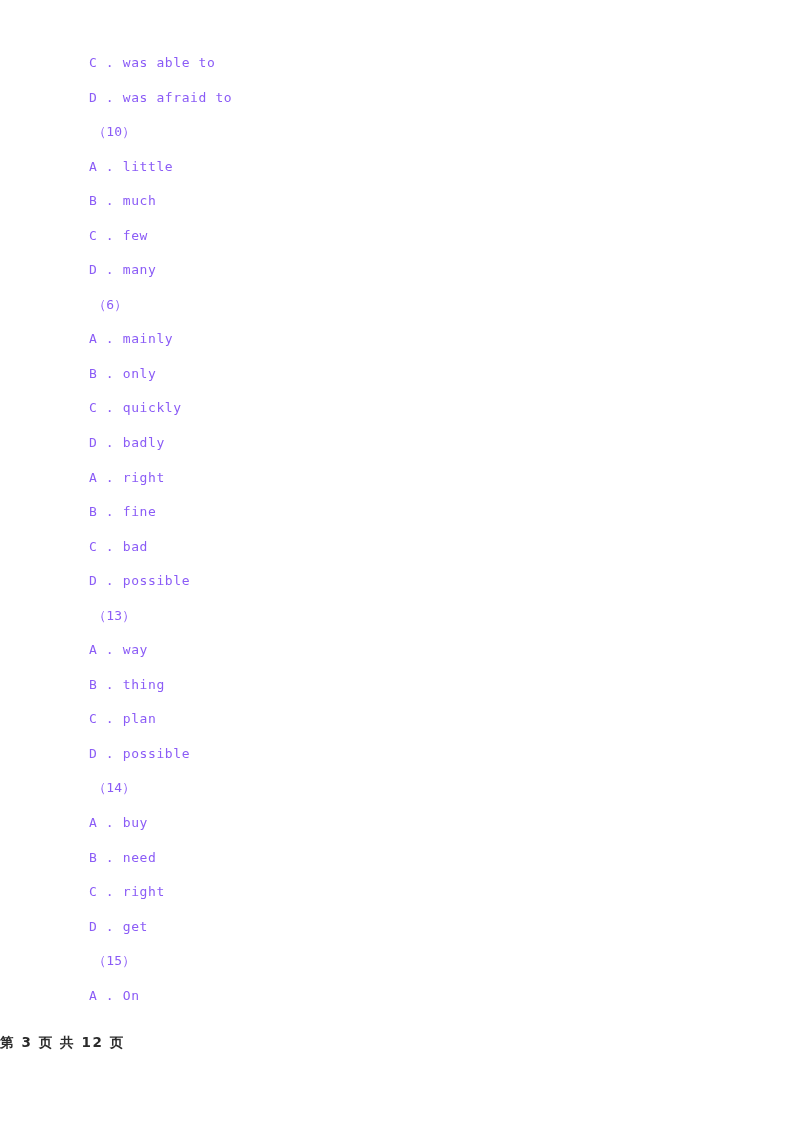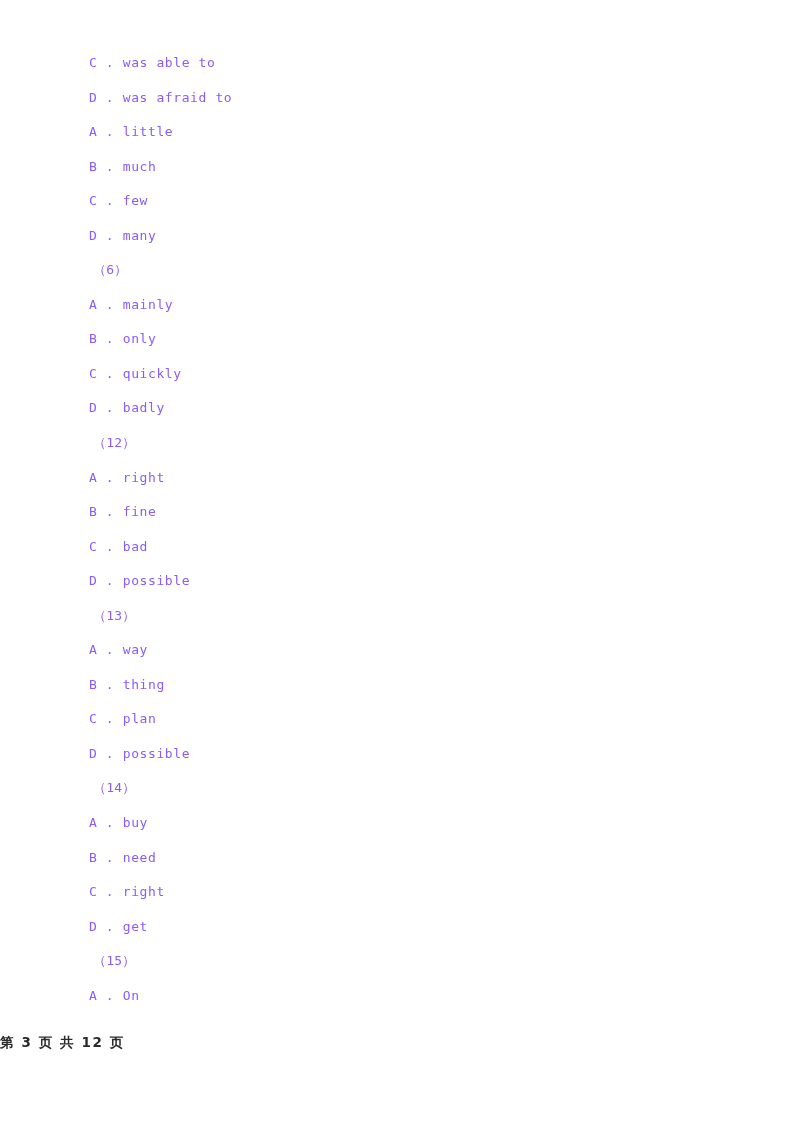--- a/index.html
+++ b/index.html
@@ -79,6 +79,7 @@
   <div id="content">
       <div class="line option">C . was able to</div>
       <div class="line option">D . was afraid to</div>
+      <div class="line qnum">（10）</div>
       <div class="line option">A . little</div>
       <div class="line option">B . much</div>
       <div class="line option">C . few</div>

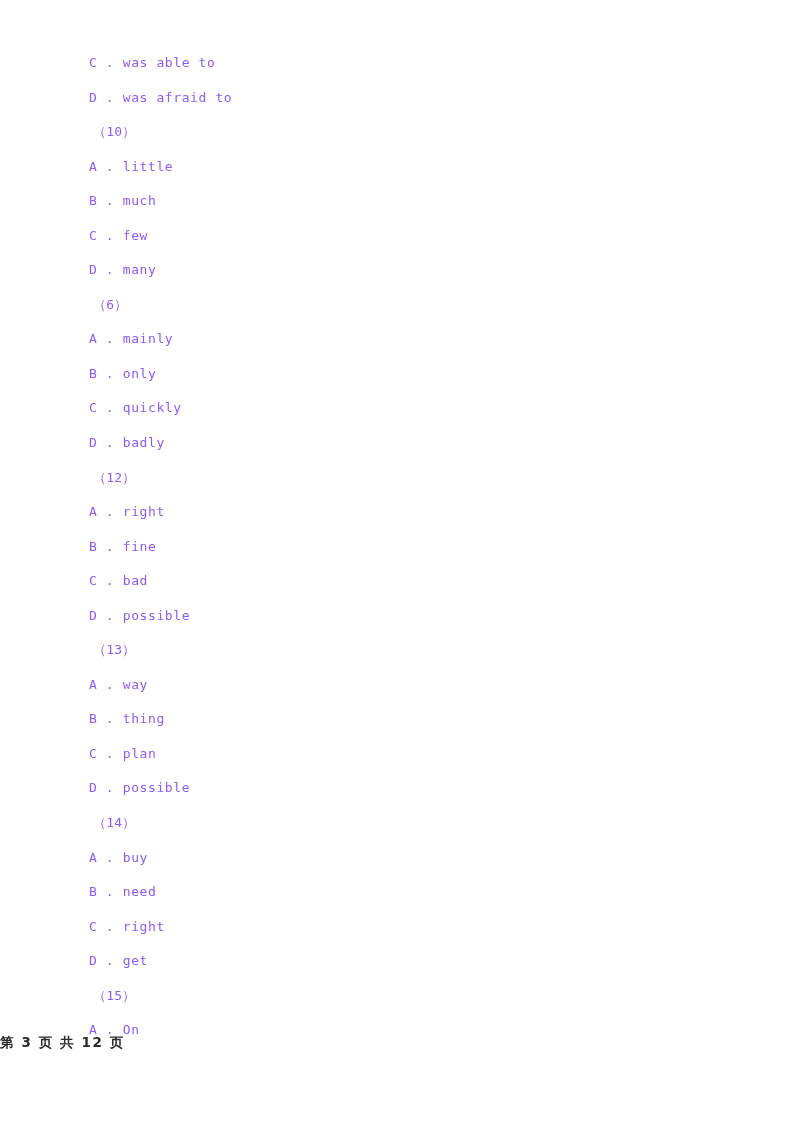--- a/index.html
+++ b/index.html
@@ -89,7 +89,6 @@
       <div class="line option">B . only</div>
       <div class="line option">C . quickly</div>
       <div class="line option">D . badly</div>
-      <div class="line qnum">（12）</div>
       <div class="line option">A . right</div>
       <div class="line option">B . fine</div>
       <div class="line option">C . bad</div>

